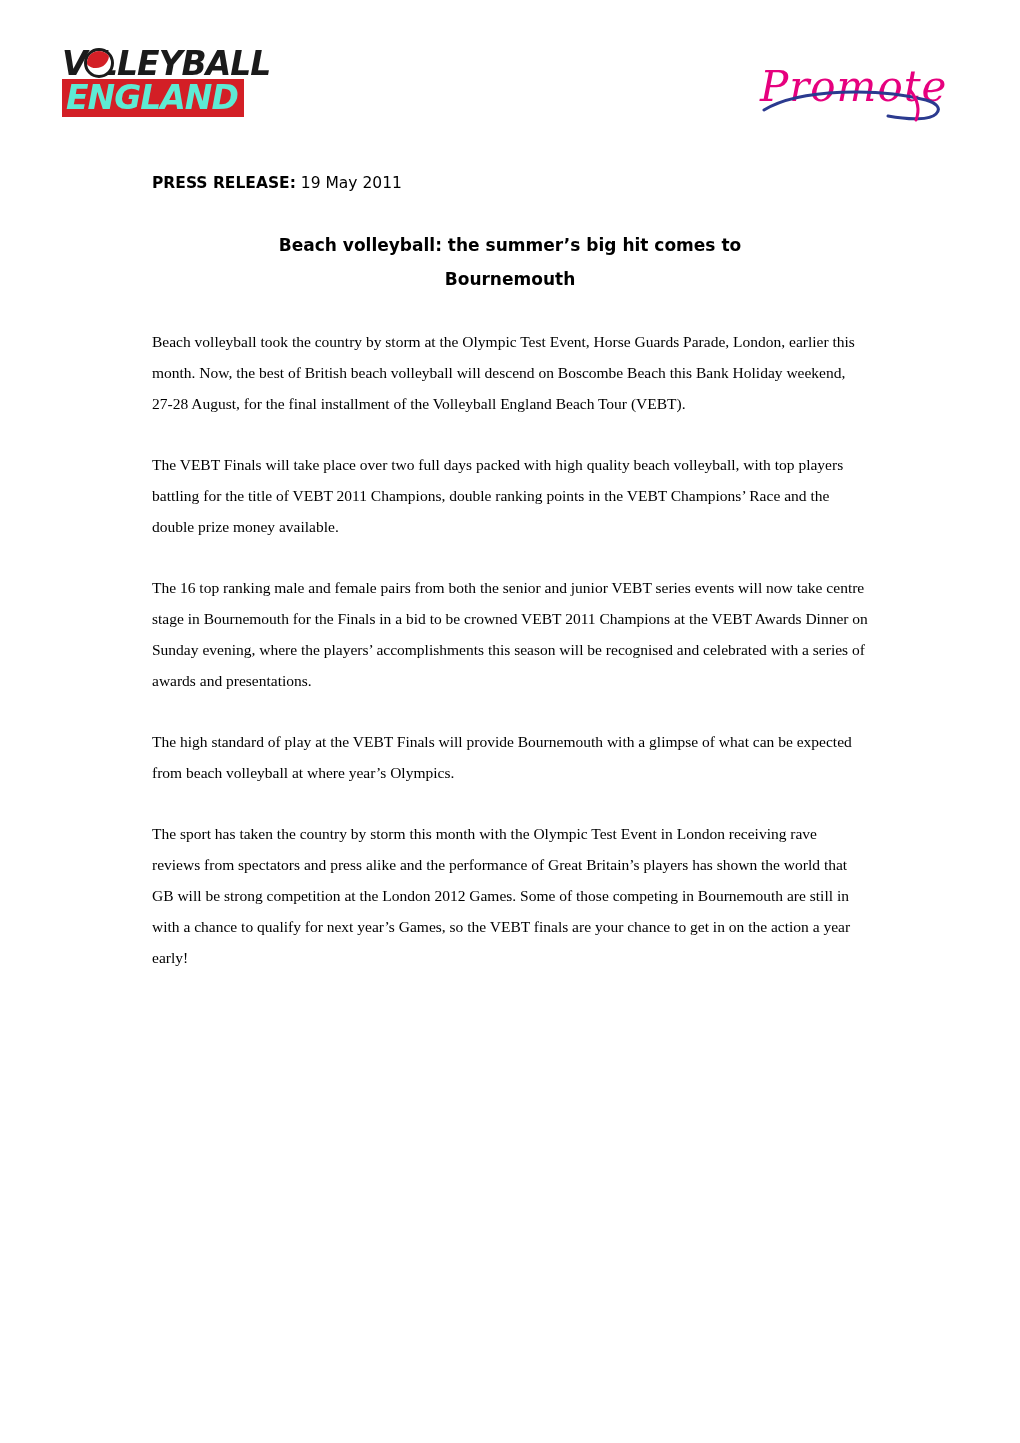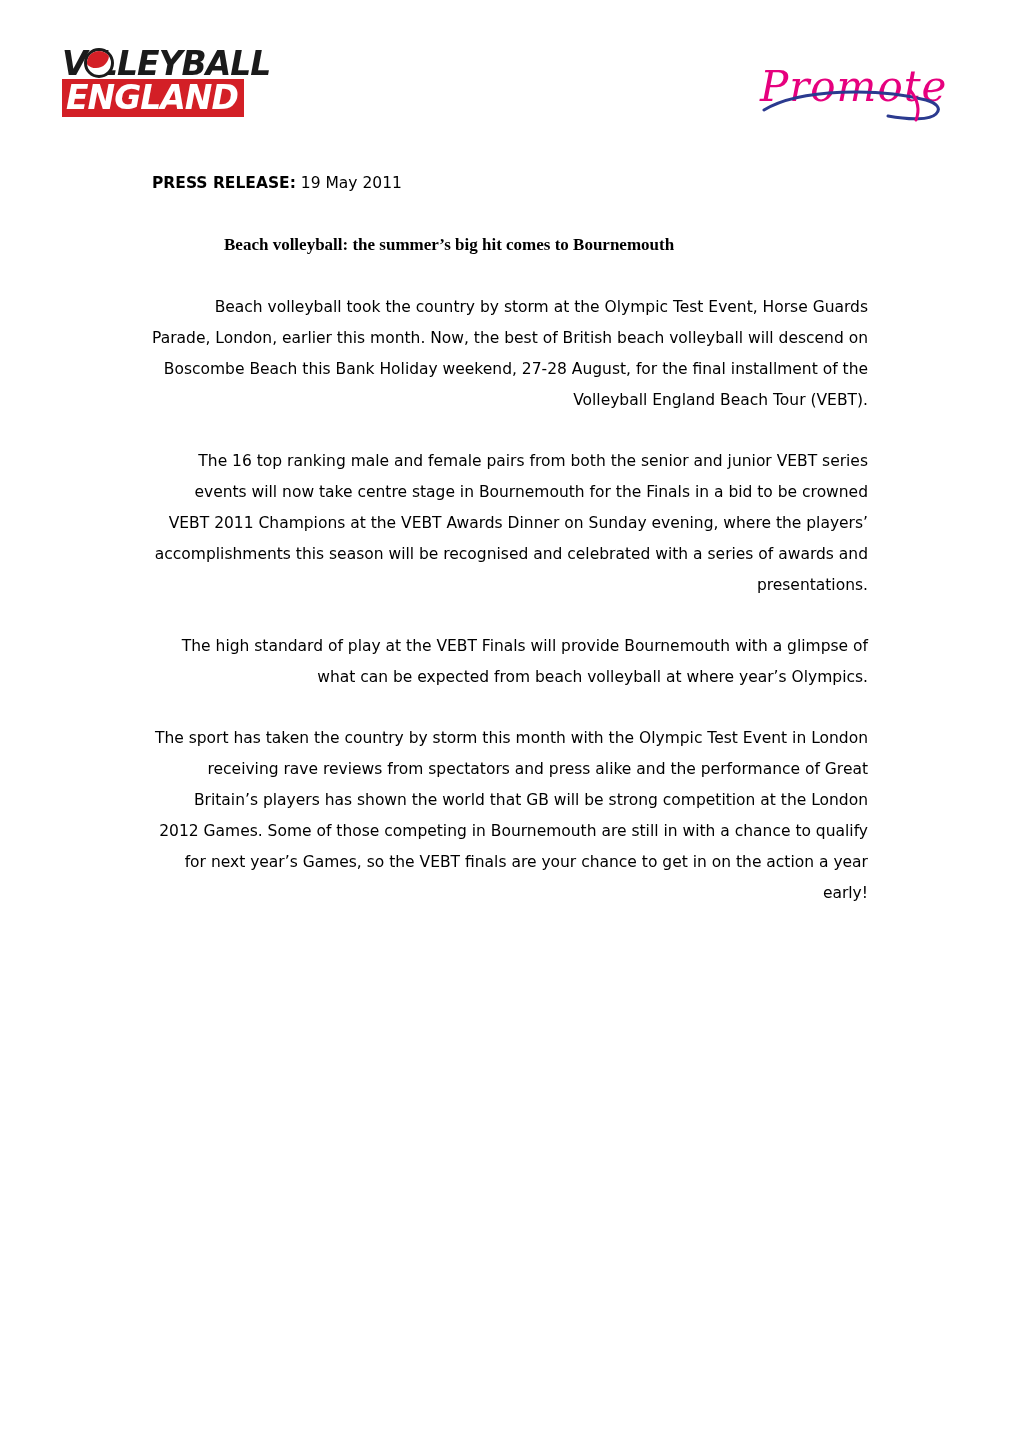--- a/index.html
+++ b/index.html
@@ -61,7 +61,7 @@
     font-style: italic;
     font-size: 33px;
     letter-spacing: -1px;
-    color: #ffffff;
+    color: #5eead4;
     background: #d31f26;
     padding: 1px 6px 1px 4px;
     line-height: 36px;

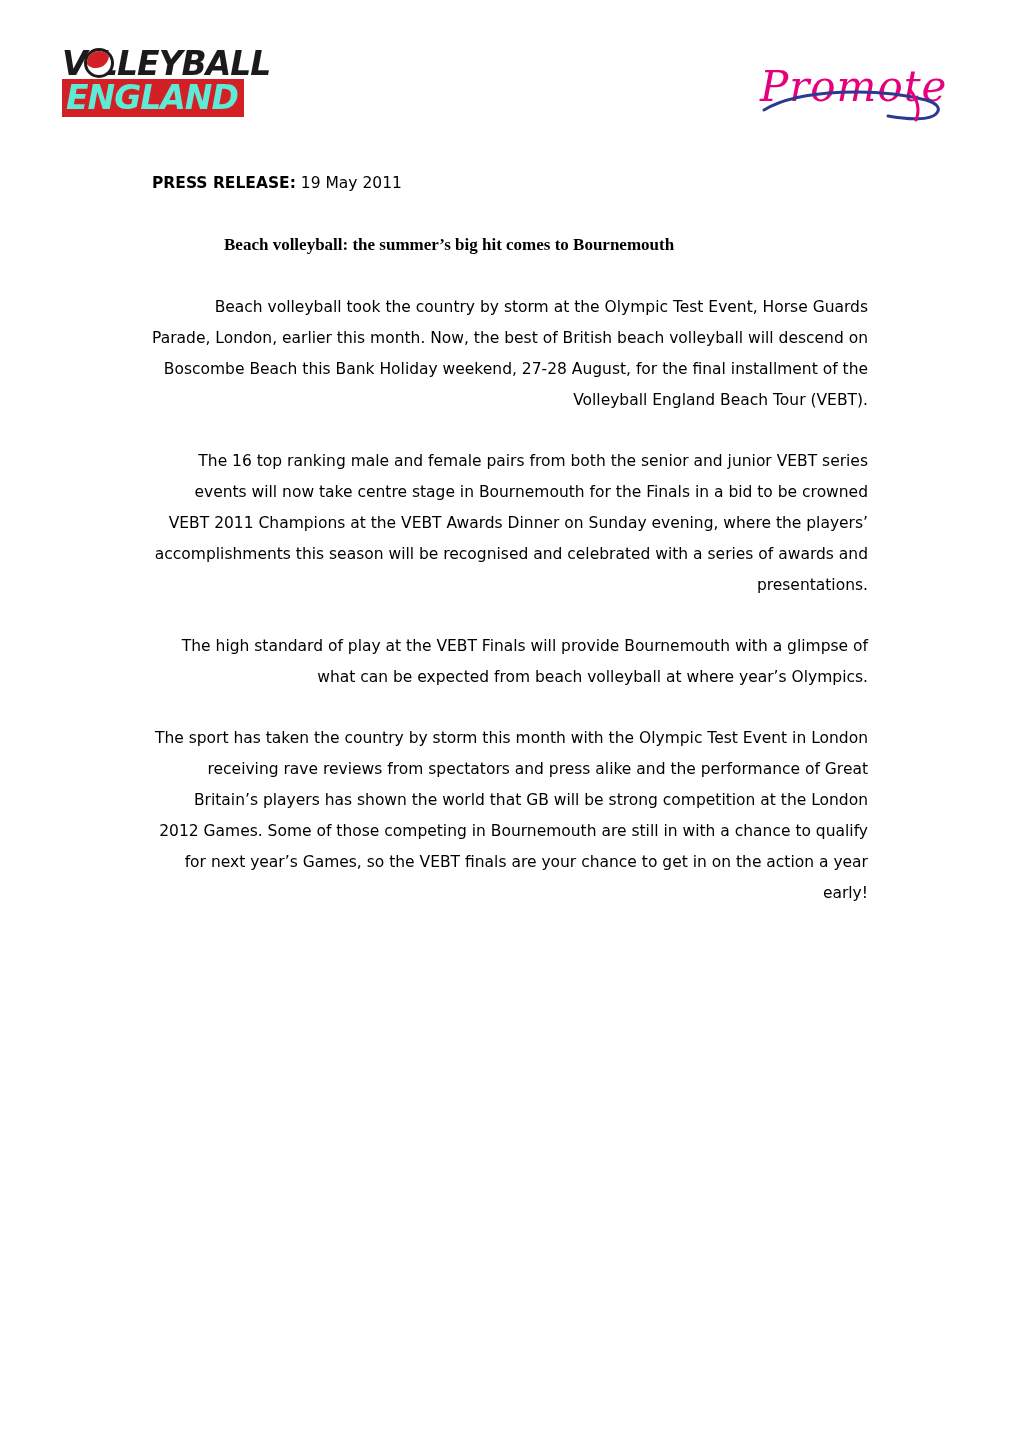--- a/index.html
+++ b/index.html
@@ -139,8 +139,8 @@
     font-size: 17px;
     font-weight: bold;
     line-height: 34px;
+    text-align: center;
     padding: 0 72px;
-    font-family: Liberation Serif, serif;
   }
 
   p.para {

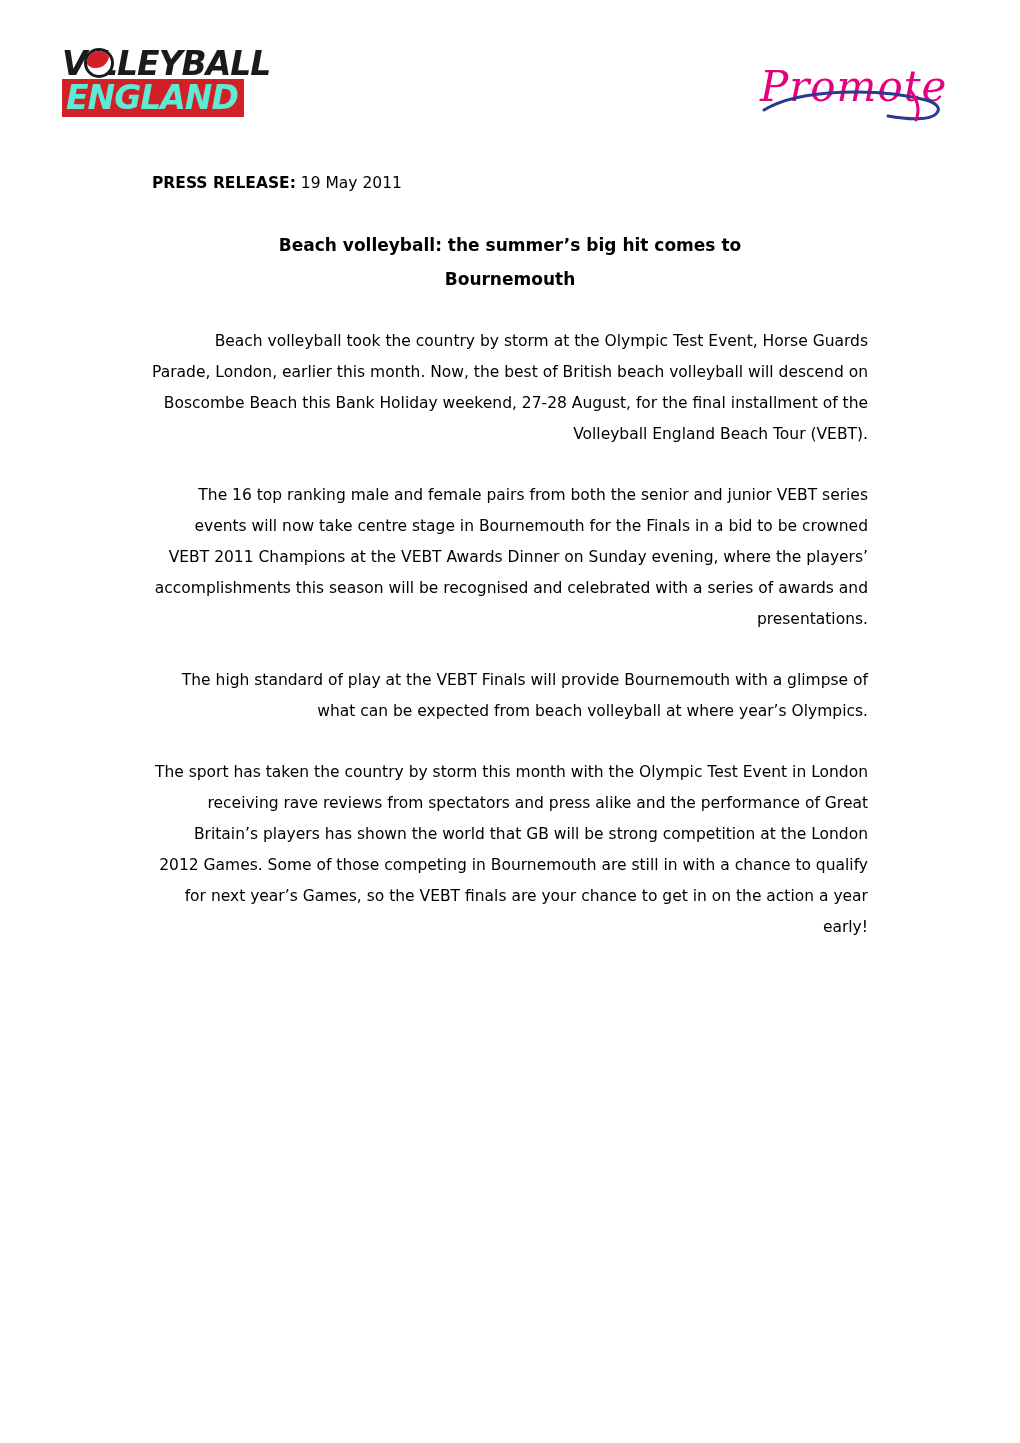--- a/index.html
+++ b/index.html
@@ -147,7 +147,8 @@
     margin: 0 0 30px 0;
     font-size: 15.5px;
     line-height: 31px;
-    text-align: right;
+    text-align: left;
+    font-family: Liberation Serif, serif;
   }
   p.para:last-child {
     margin-bottom: 11px;

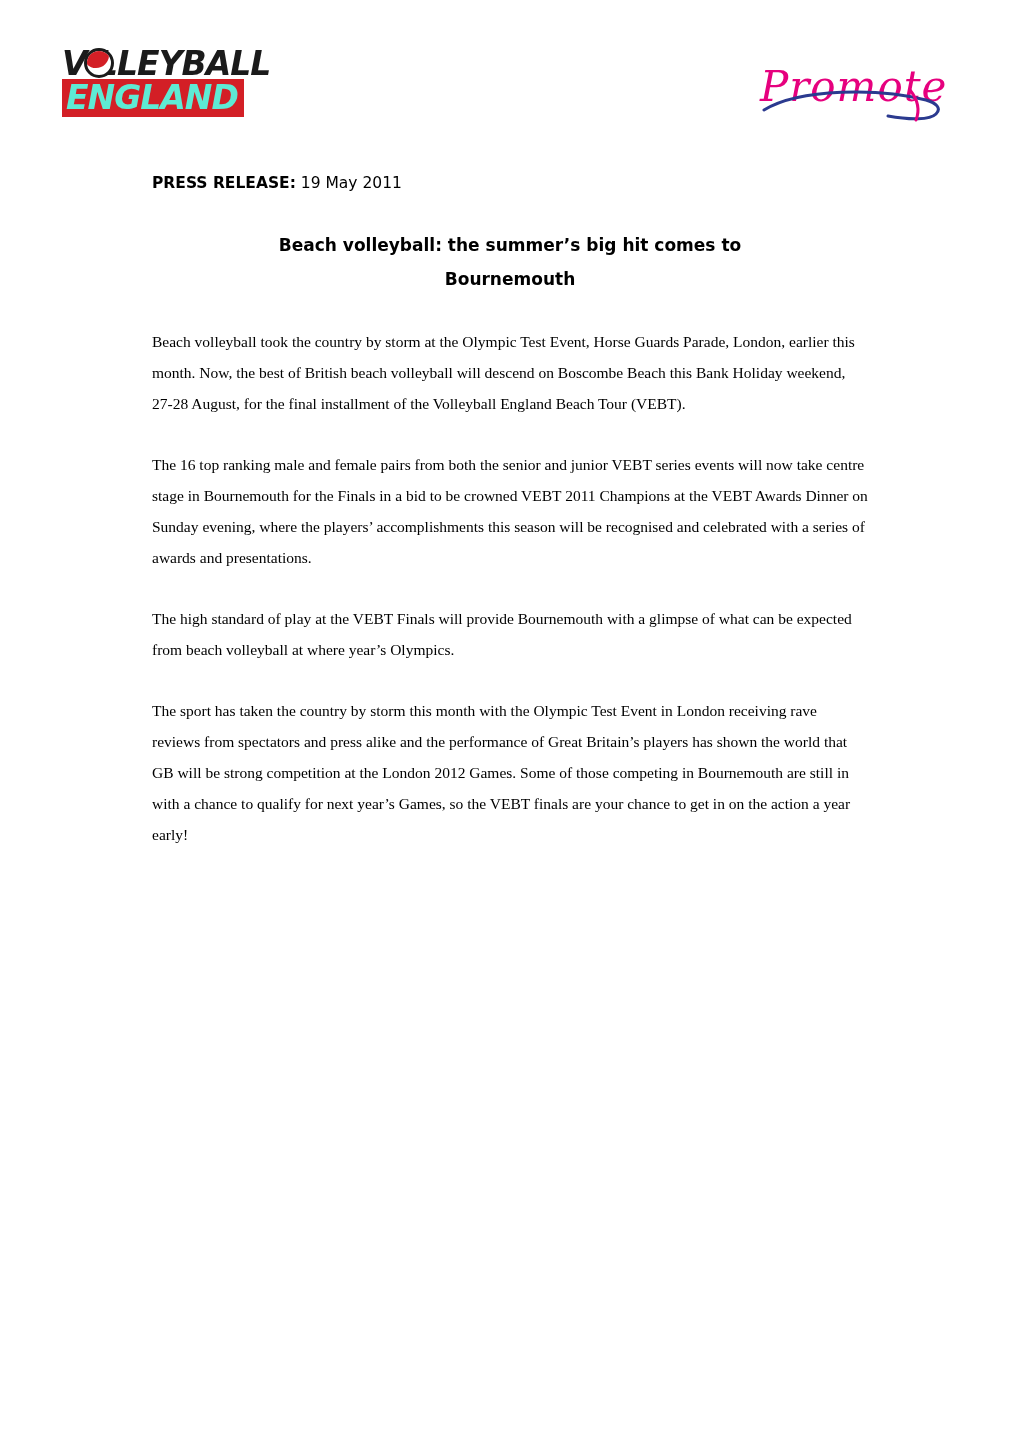--- a/index.html
+++ b/index.html
@@ -186,6 +186,7 @@
     <h1 class="title">Beach volleyball: the summer’s big hit comes to Bournemouth</h1>
 
     <p class="para">Beach volleyball took the country by storm at the Olympic Test Event, Horse Guards Parade, London, earlier this month. Now, the best of British beach volleyball will descend on Boscombe Beach this Bank Holiday weekend, 27-28 August, for the final installment of the Volleyball England Beach Tour (VEBT).</p>
+    <p class="para">The VEBT Finals will take place over two full days packed with high quality beach volleyball, with top players battling for the title of VEBT 2011 Champions, double ranking points in the VEBT Champions’ Race and the double prize money available.</p>
     <p class="para">The 16 top ranking male and female pairs from both the senior and junior VEBT series events will now take centre stage in Bournemouth for the Finals in a bid to be crowned VEBT 2011 Champions at the VEBT Awards Dinner on Sunday evening, where the players’ accomplishments this season will be recognised and celebrated with a series of awards and presentations.</p>
     <p class="para">The high standard of play at the VEBT Finals will provide Bournemouth with a glimpse of what can be expected from beach volleyball at where year’s Olympics.</p>
     <p class="para">The sport has taken the country by storm this month with the Olympic Test Event in London receiving rave reviews from spectators and press alike and the performance of Great Britain’s players has shown the world that GB will be strong competition at the London 2012 Games. Some of those competing in Bournemouth are still in with a chance to qualify for next year’s Games, so the VEBT finals are your chance to get in on the action a year early!</p>

